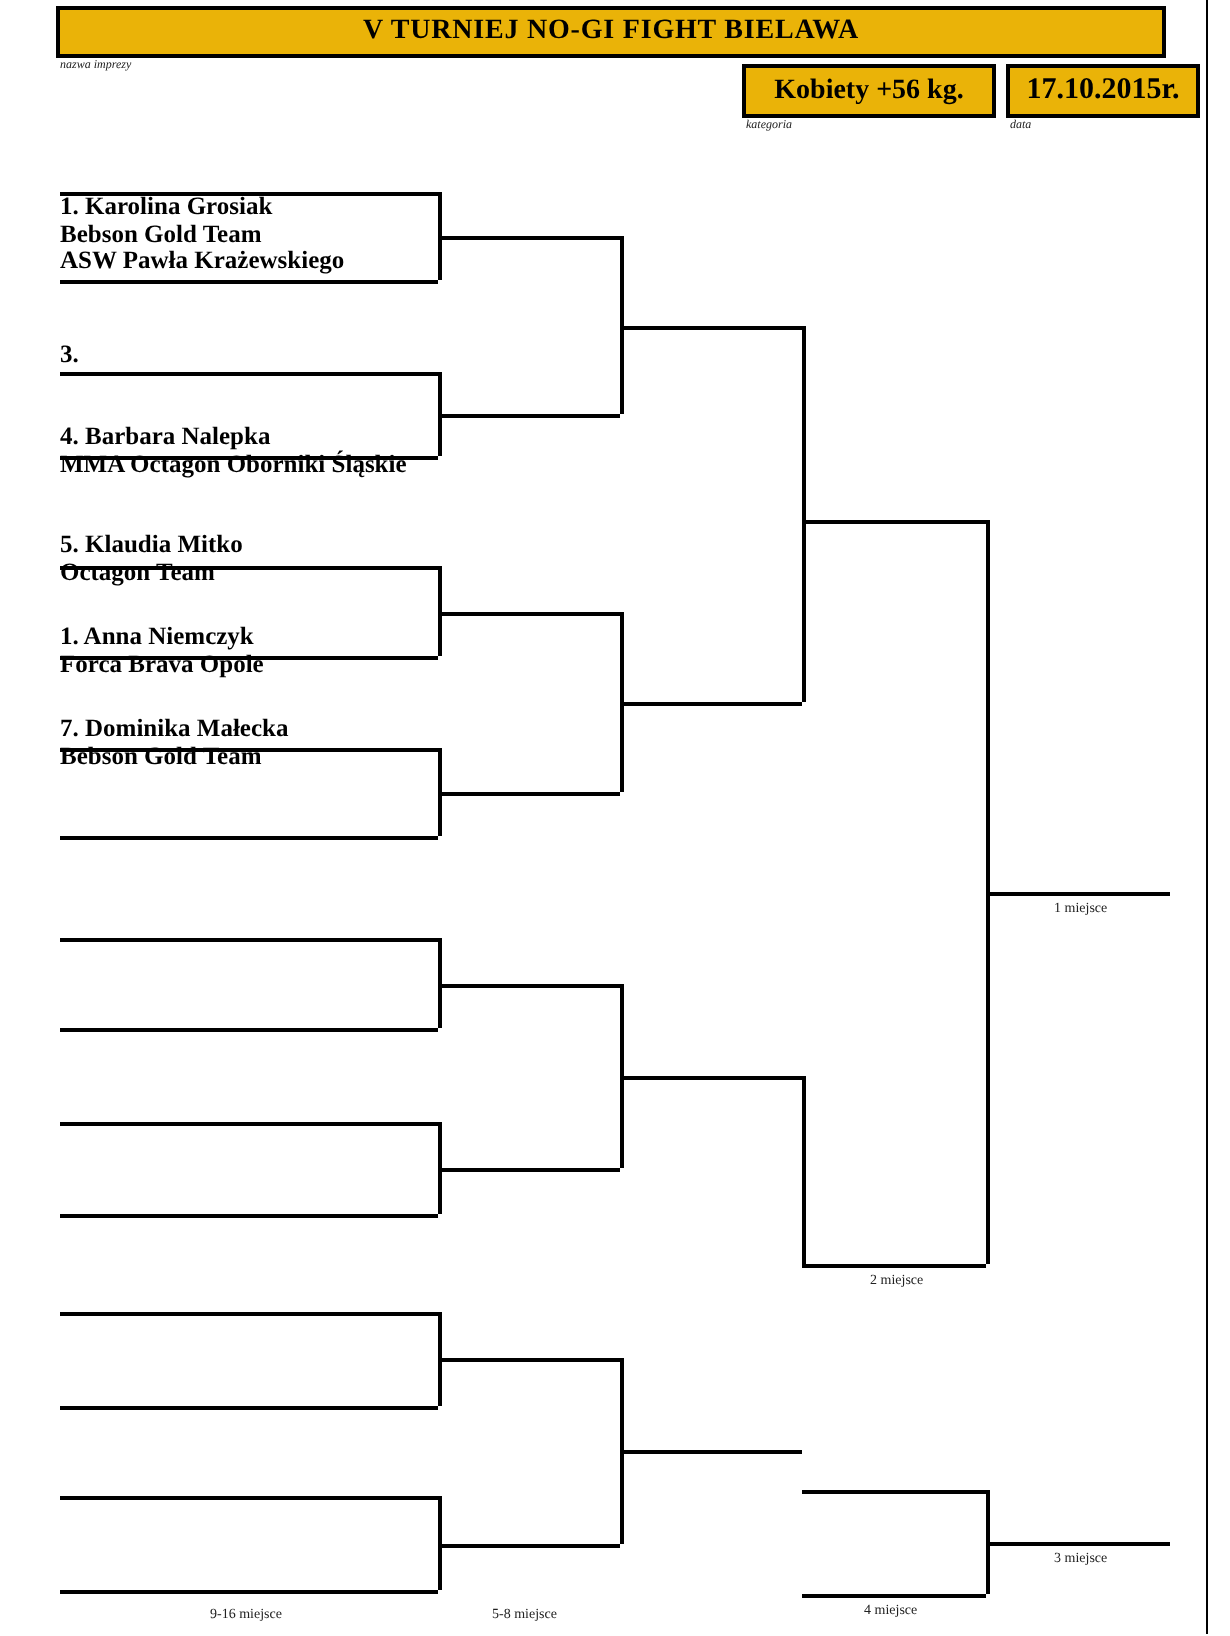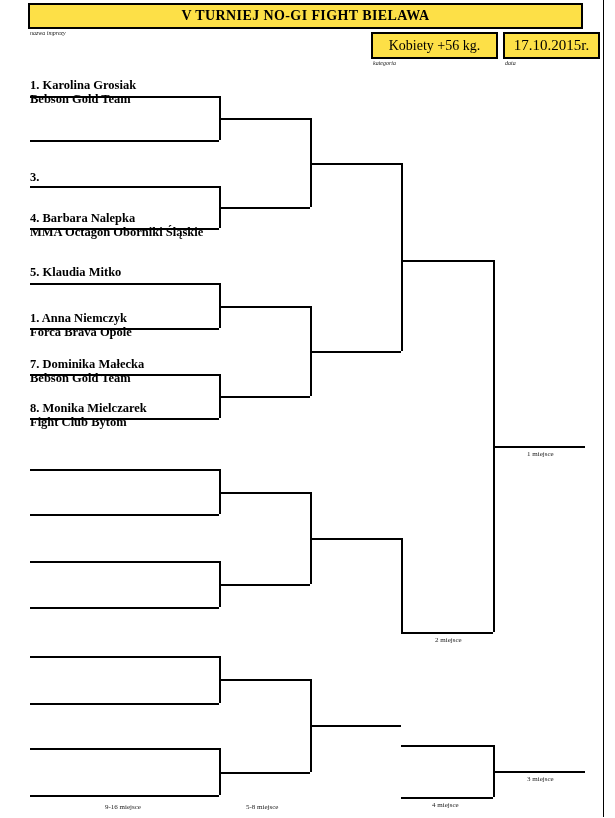--- a/index.html
+++ b/index.html
@@ -35,7 +35,7 @@
     position: absolute;
     border: 1px solid #000;
     box-sizing: border-box;
-    background: #fde047;
+    background: #eab308;
     display: flex;
     align-items: center;
     justify-content: center;

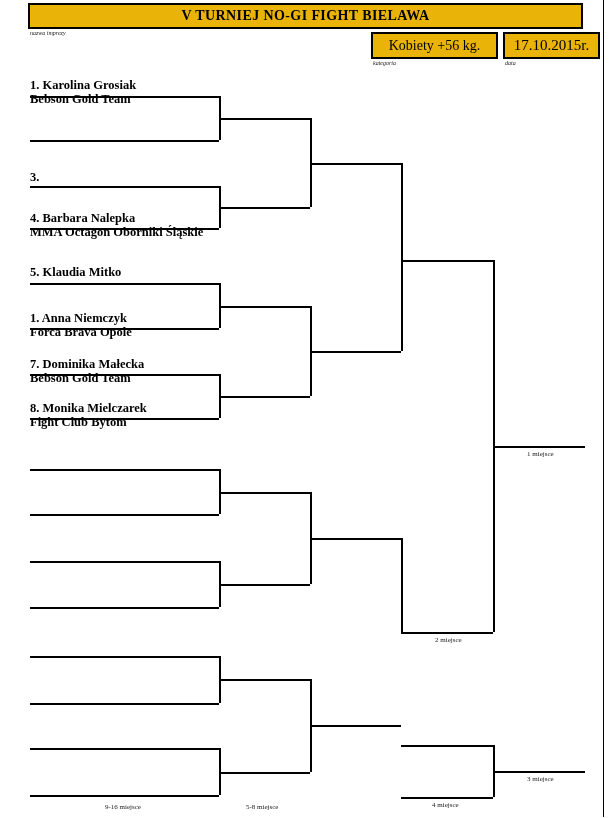--- a/index.html
+++ b/index.html
@@ -56,7 +56,7 @@
   }
   #category-text {
     font-size: 14px;
-    font-weight: normal;
+    font-weight: bold;
     white-space: nowrap;
   }
   #date-box {

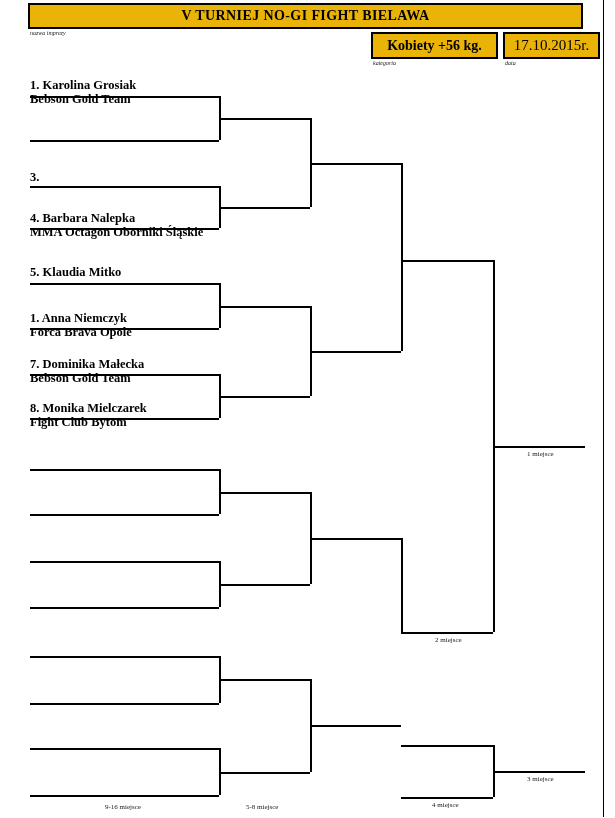--- a/index.html
+++ b/index.html
@@ -65,7 +65,7 @@
   }
   #date-text {
     font-size: 15px;
-    font-weight: normal;
+    font-weight: bold;
     white-space: nowrap;
   }
   .caption {

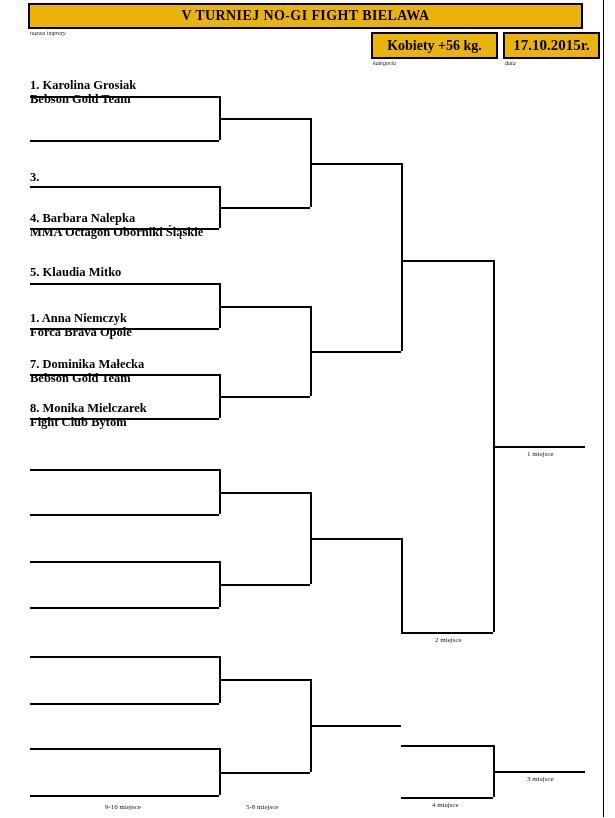--- a/index.html
+++ b/index.html
@@ -136,7 +136,7 @@
   </div>
   <span class="caption" id="cap-data">data</span>
 
-  <div class="entrant" style="top:78px">
+  <div class="entrant" style="top:96px">
     <span class="name">1. Karolina Grosiak</span>
     <span class="club">Bebson Gold Team</span>
   </div>

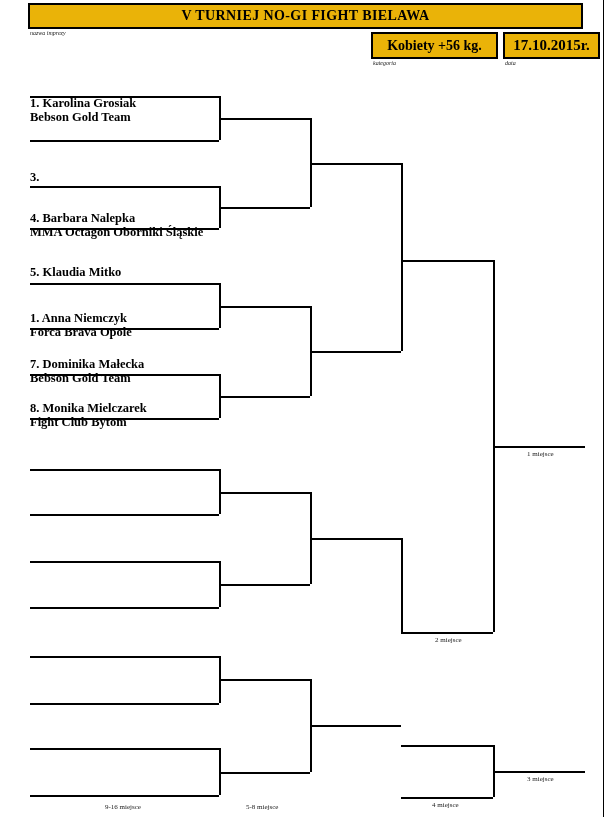--- a/index.html
+++ b/index.html
@@ -141,6 +141,7 @@
     <span class="club">Bebson Gold Team</span>
   </div>
   <div class="entrant" style="top:123px">
+    <span class="club">ASW Pawła Krażewskiego</span>
   </div>
   <div class="entrant" style="top:170px">
     <span class="name">3.</span>

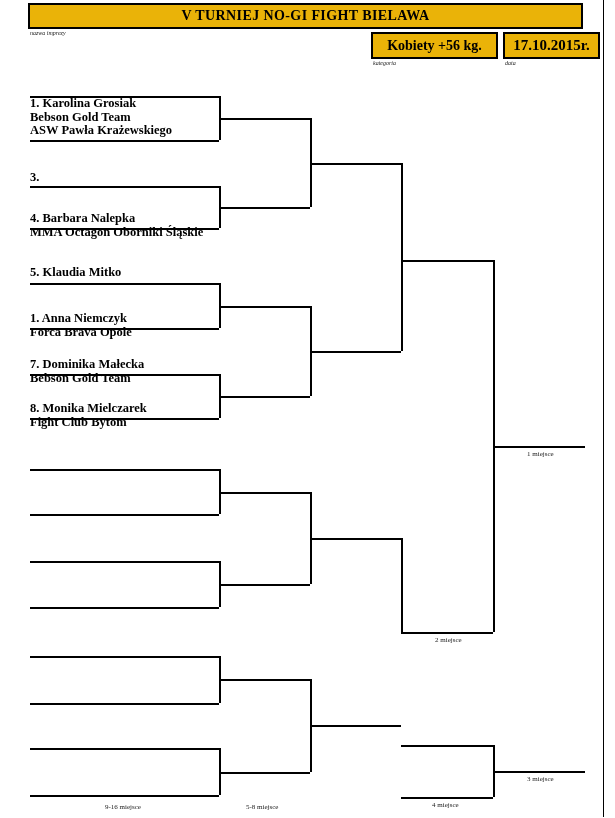--- a/index.html
+++ b/index.html
@@ -153,6 +153,7 @@
   </div>
   <div class="entrant" style="top:265px">
     <span class="name">5. Klaudia Mitko</span>
+    <span class="club">Octagon Team</span>
   </div>
   <div class="entrant" style="top:311px">
     <span class="name">1. Anna Niemczyk</span>

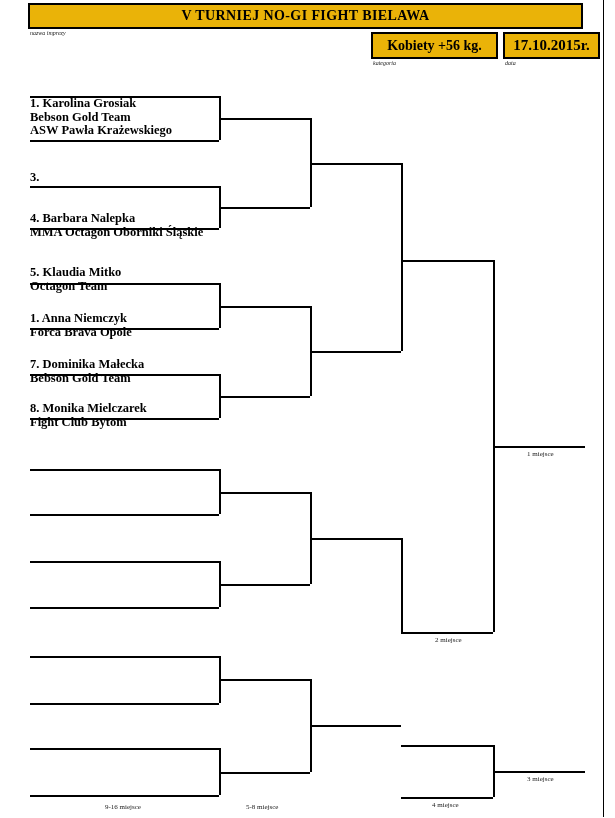--- a/index.html
+++ b/index.html
@@ -163,10 +163,6 @@
     <span class="name">7. Dominika Małecka</span>
     <span class="club">Bebson Gold Team</span>
   </div>
-  <div class="entrant" style="top:401px">
-    <span class="name">8. Monika Mielczarek</span>
-    <span class="club">Fight Club Bytom</span>
-  </div>
 
   <div class="h" style="left:30px; top:96px;  width:189px"></div>
   <div class="h" style="left:30px; top:140px; width:189px"></div>

